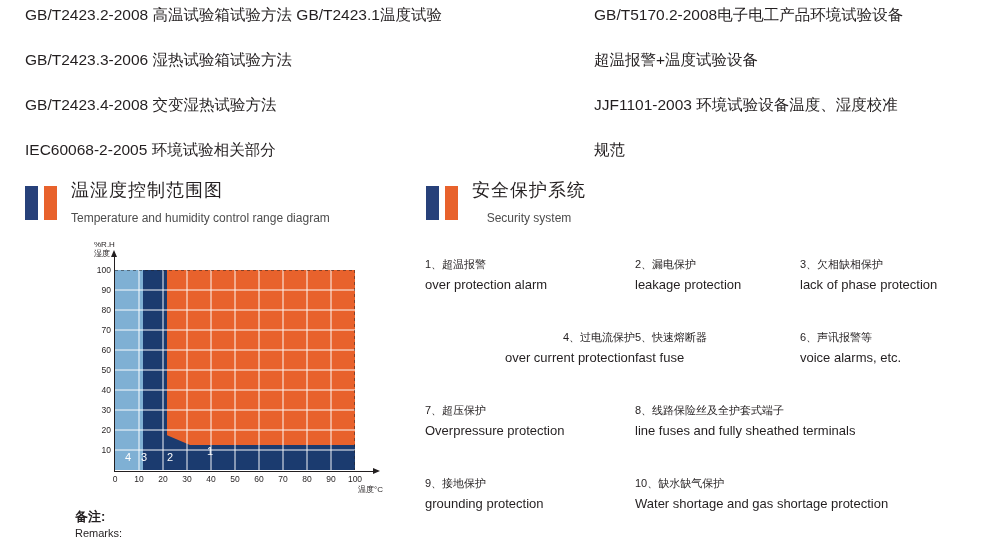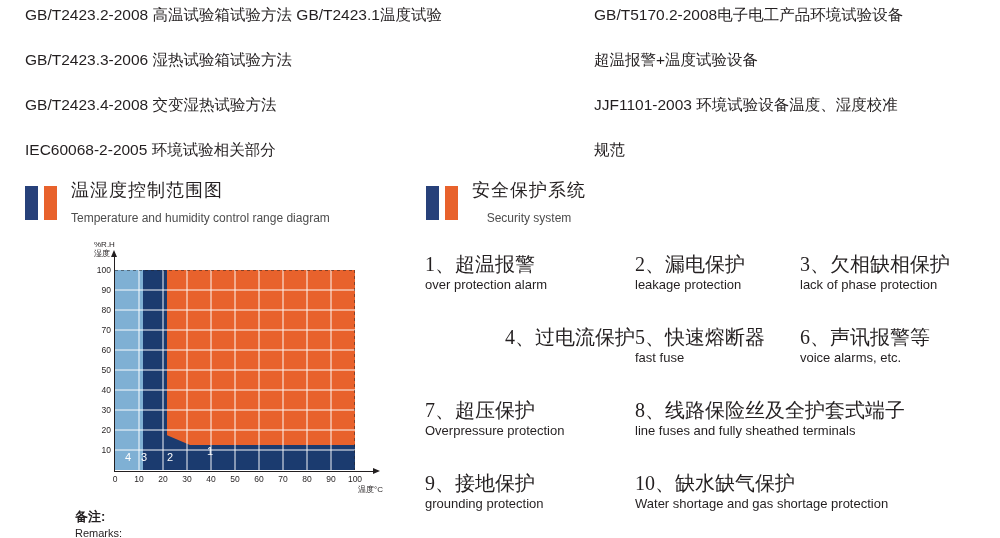--- a/index.html
+++ b/index.html
@@ -209,11 +209,10 @@
     margin-bottom: 31px;
   }
   .prot-item .cn {
-    font-size: 20px;
+    font-size: 11px;
     line-height: 22px;
     color: #231f20;
     white-space: nowrap;
-    font-family: Liberation Serif, serif;
   }
   .prot-item .en {
     font-size: 13px;

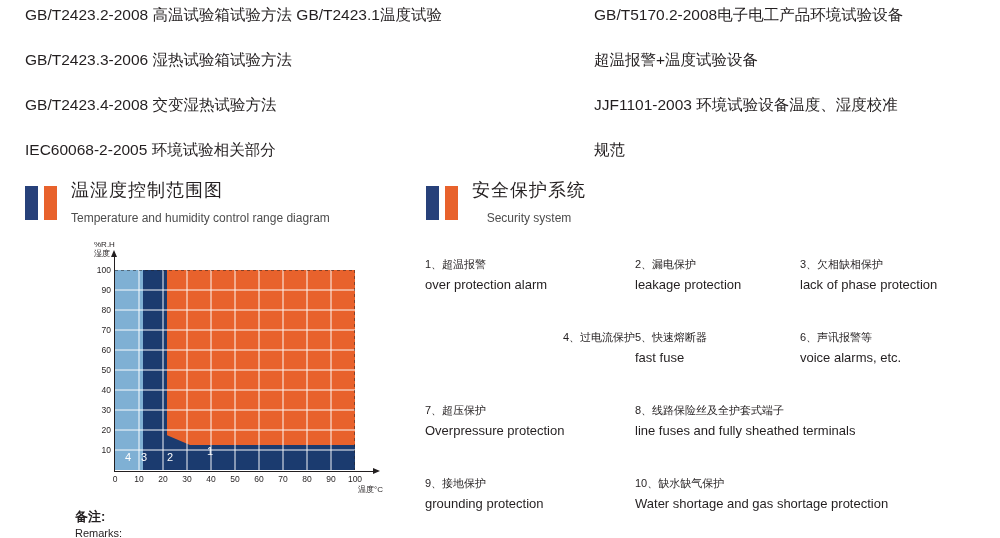--- a/index.html
+++ b/index.html
@@ -367,6 +367,7 @@
     <div class="prot-row">
       <div class="prot-item" style="width:210px;text-align:right;">
         <div class="cn">4、过电流保护</div>
+        <div class="en">over current protection</div>
       </div>
       <div class="prot-item" style="width:165px;">
         <div class="cn">5、快速熔断器</div>

